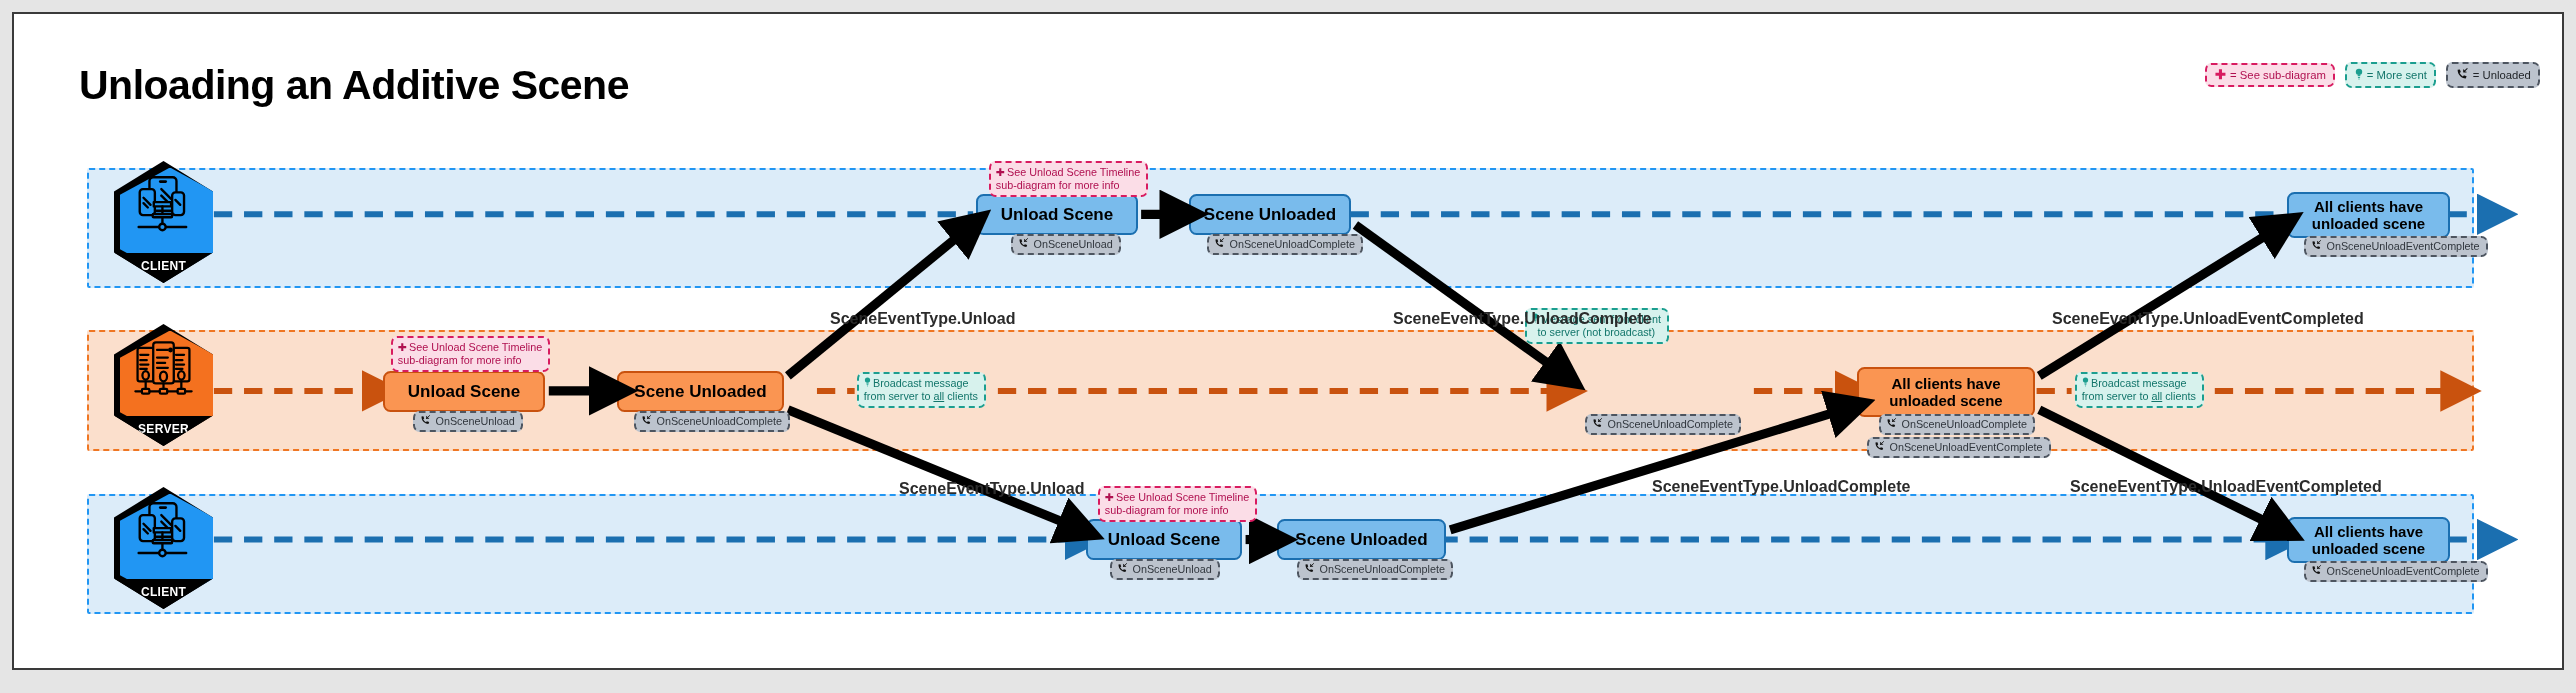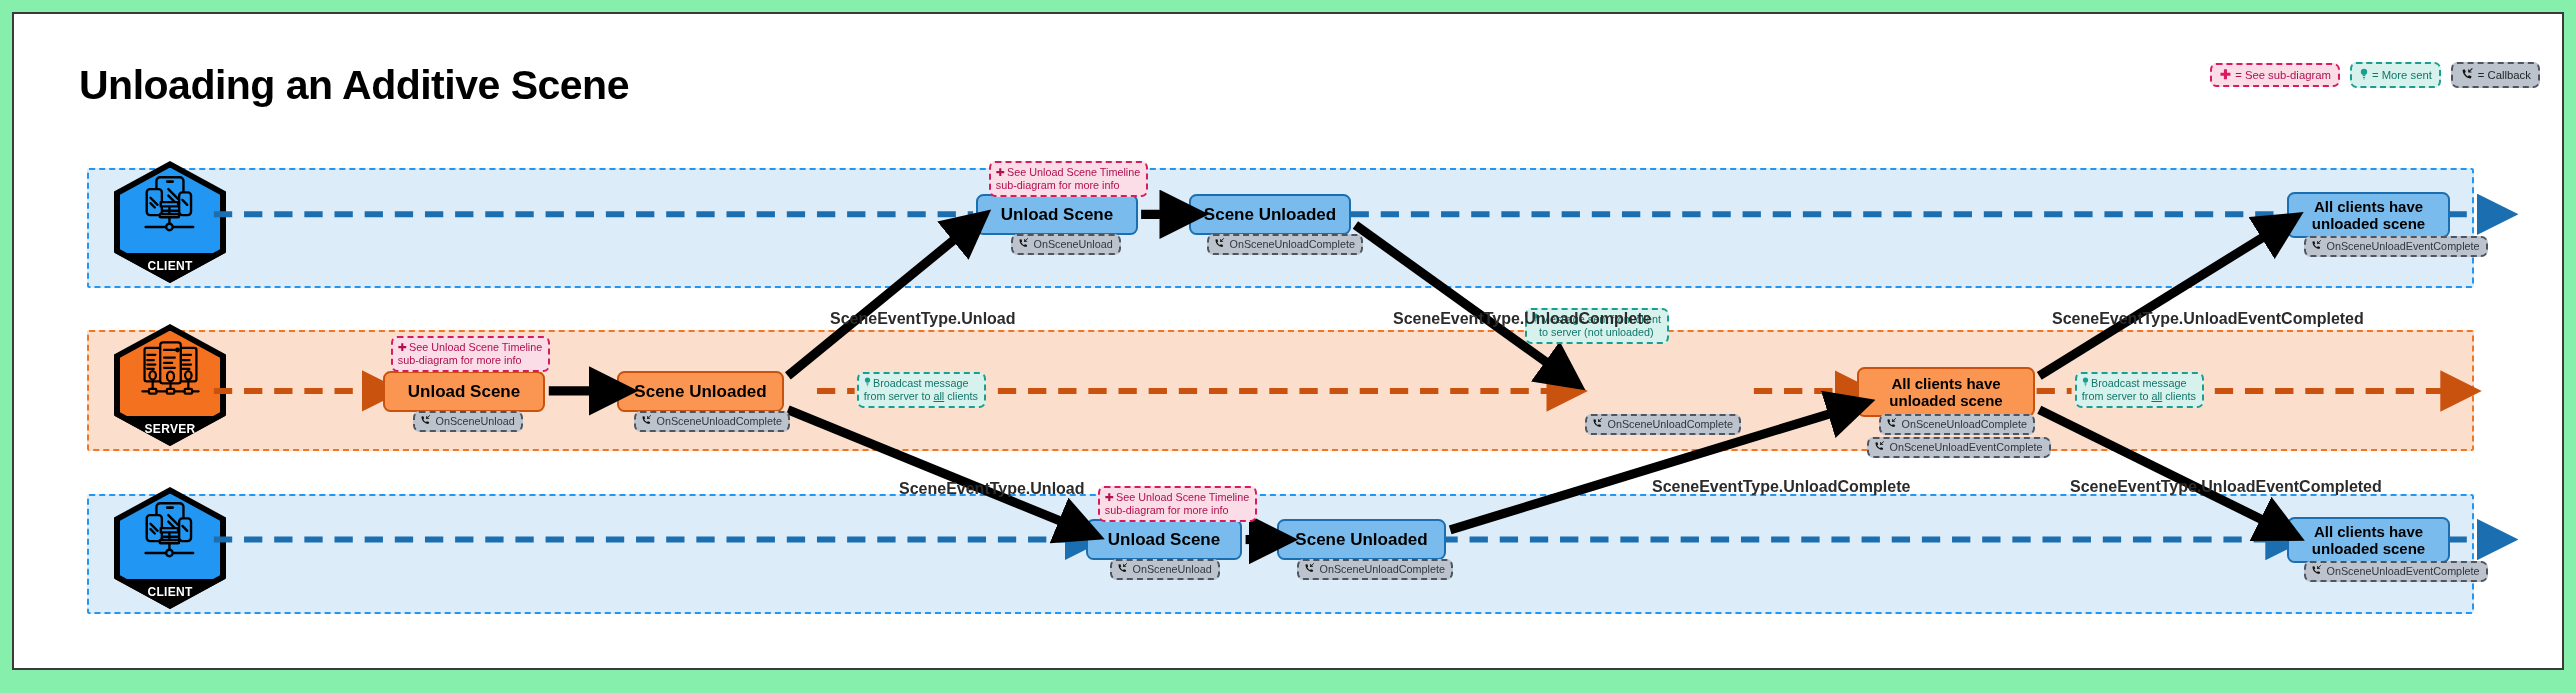--- a/index.html
+++ b/index.html
@@ -12,7 +12,7 @@
   #page {
     position: absolute; left: 0; top: 0;
     width: 2576px; height: 693px;
-    background: #86efac;
+    background: #e5e5e5;
   }
   
   #canvas {

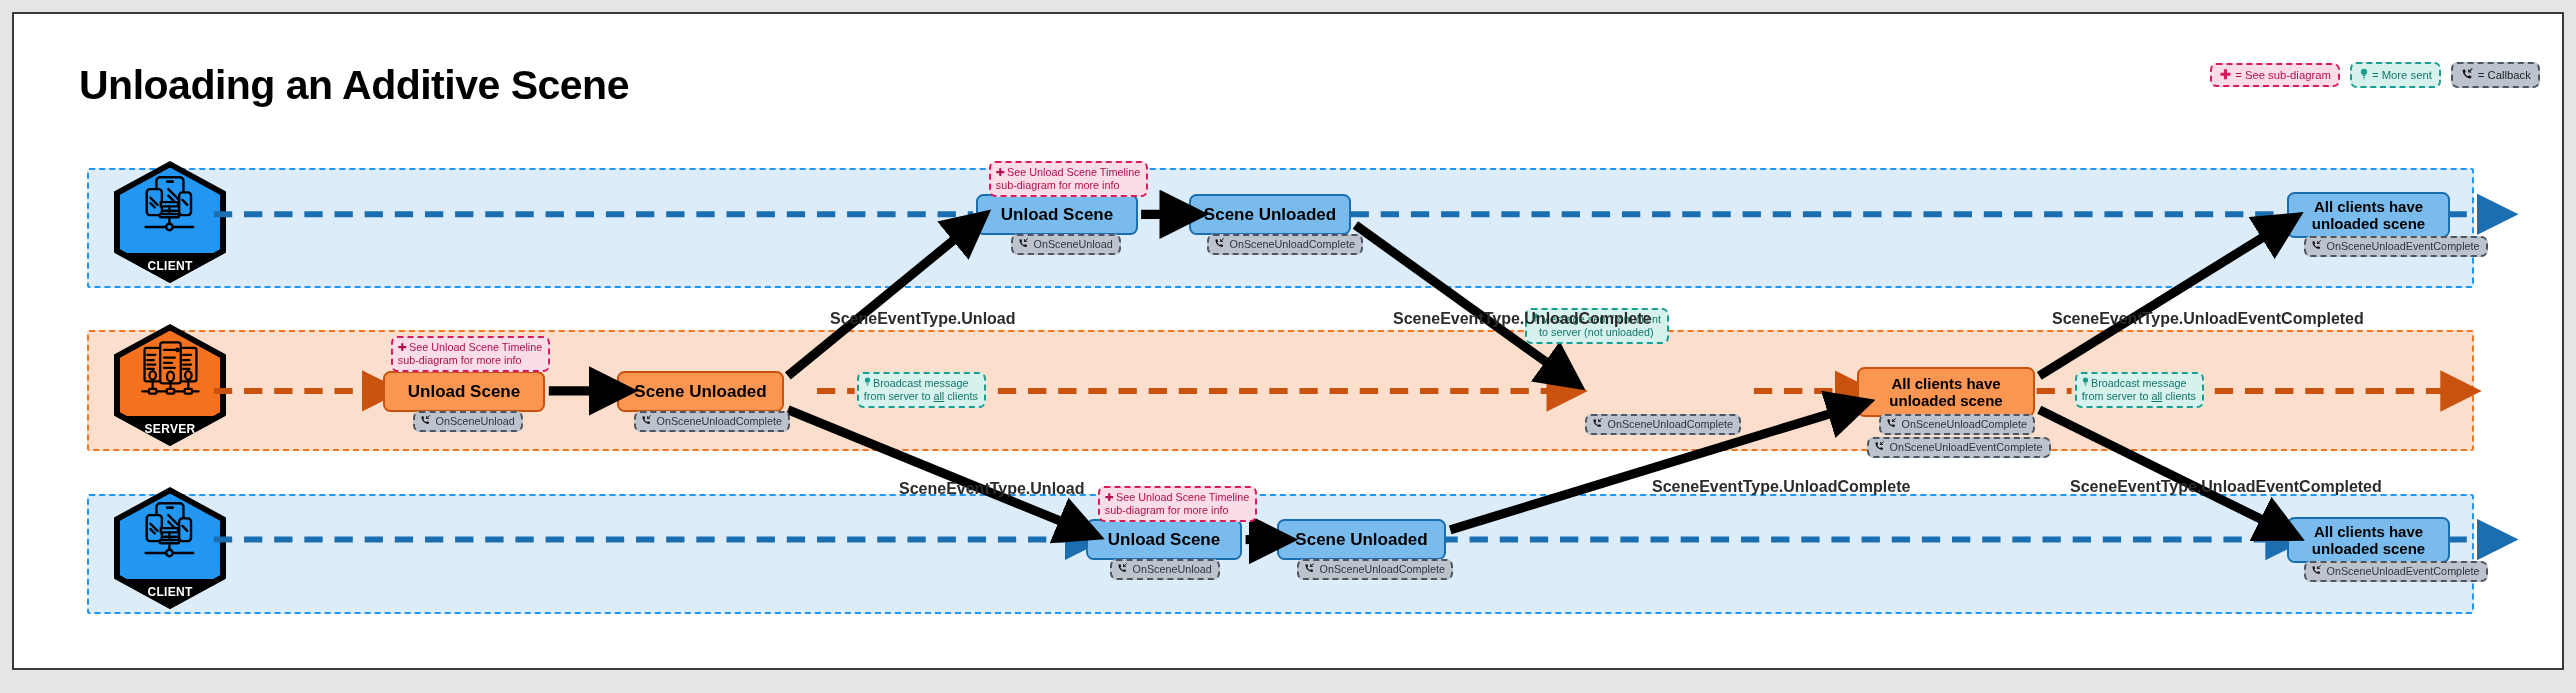--- a/index.html
+++ b/index.html
@@ -194,7 +194,7 @@
             <path d="M20.5 1.2 L14.2 7.2 M14.2 7.2 h4.4 M14.2 7.2 v-4.2" stroke="#111" stroke-width="1.9" fill="none" stroke-linecap="round"></path>
           </svg>
         </span>
-        <span>= Callback</span>
+        <span>= Unloaded</span>
       </div>
     </div>
 

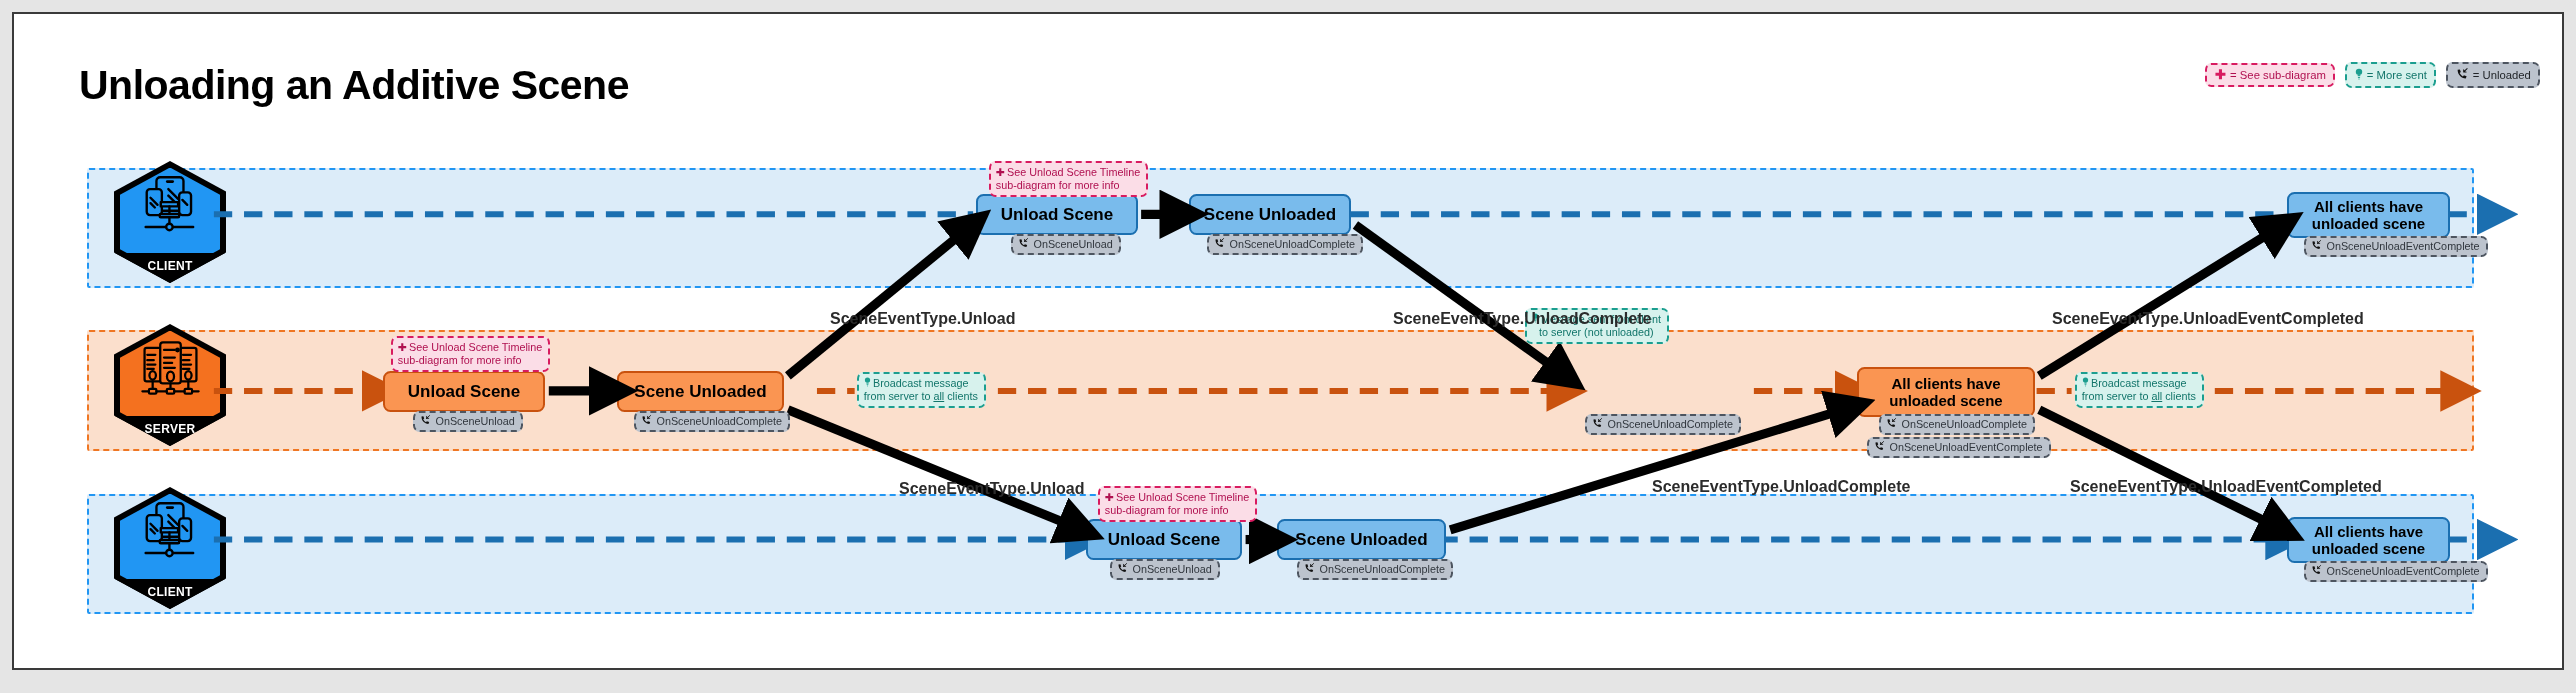--- a/index.html
+++ b/index.html
@@ -78,7 +78,7 @@
   
   .hex {
     position: absolute;
-    width: 112px; height: 122px;
+    width: 99px; height: 122px;
     -webkit-clip-path: polygon(50% 0%, 100% 25%, 100% 75%, 50% 100%, 0% 75%, 0% 25%);
     clip-path: polygon(50% 0%, 100% 25%, 100% 75%, 50% 100%, 0% 75%, 0% 25%);
     background: #000;

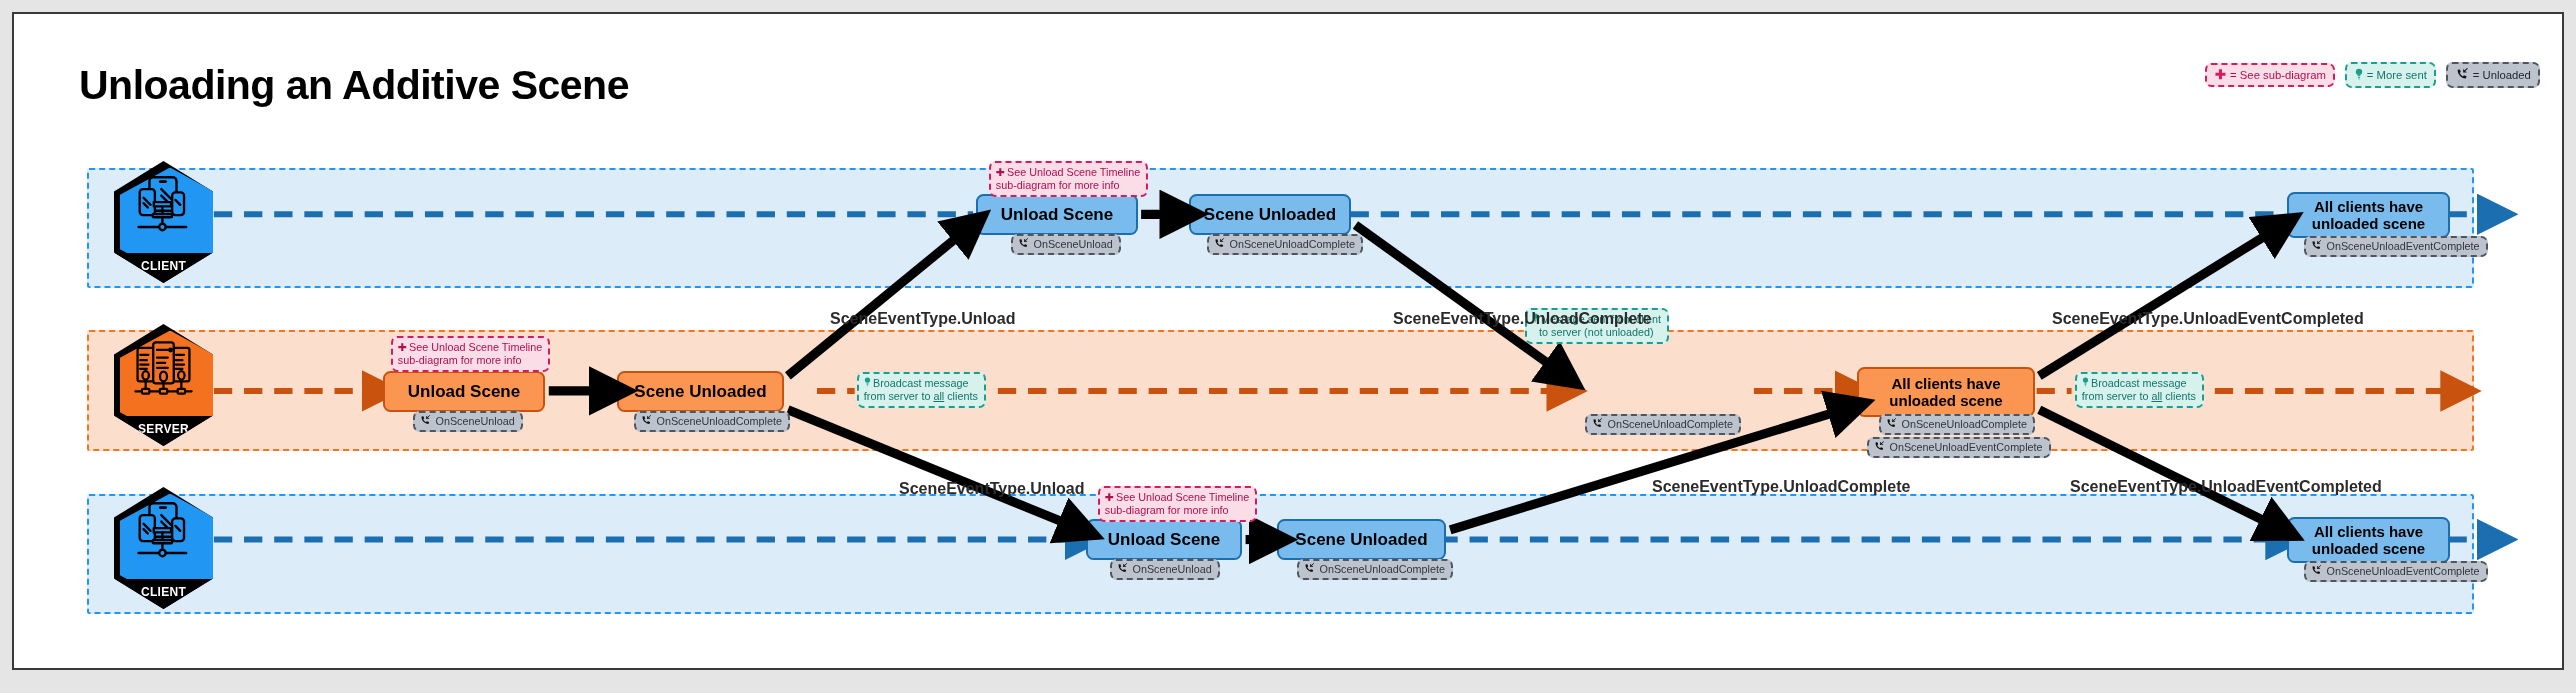--- a/index.html
+++ b/index.html
@@ -438,7 +438,7 @@
           <rect x="5.5" y="16.5" width="4" height="1.8" fill="#1b9e8f"></rect>
               <rect x="6.5" y="19.5" width="2" height="1.8" fill="#1b9e8f"></rect>
         </svg></span><span>Message sent from client</span></div>
-      <div>to server (not unloaded)</div>
+      <div>to server (not broadcast)</div>
     </div>
 
     <div class="node node-server node-2l" style="left:1843px; top:353px; width:178px; height:50px; flex-direction:column;">

